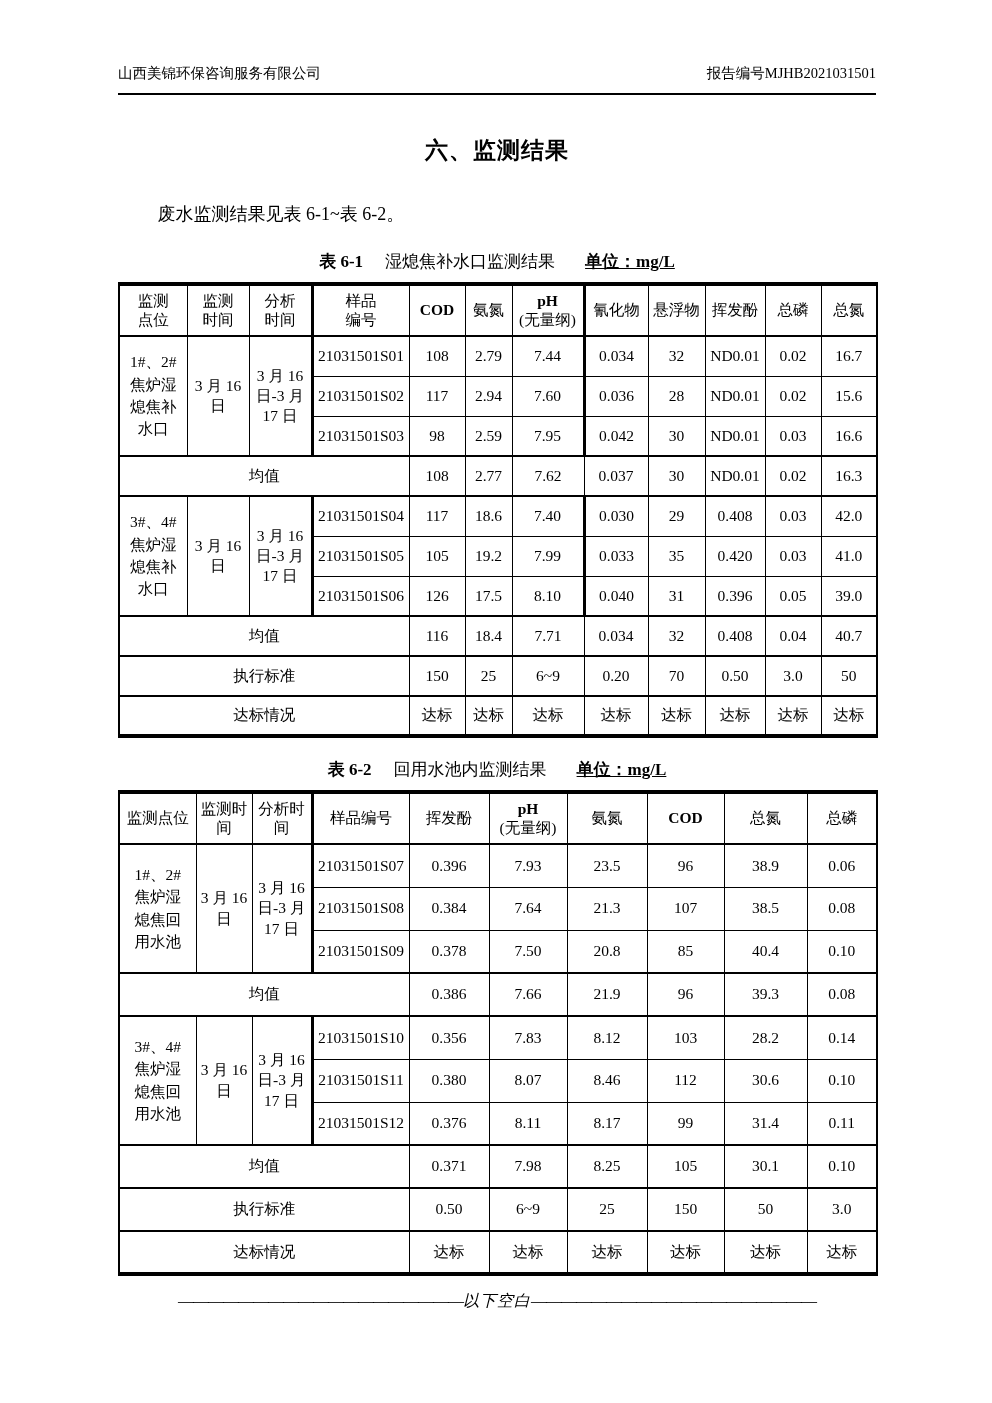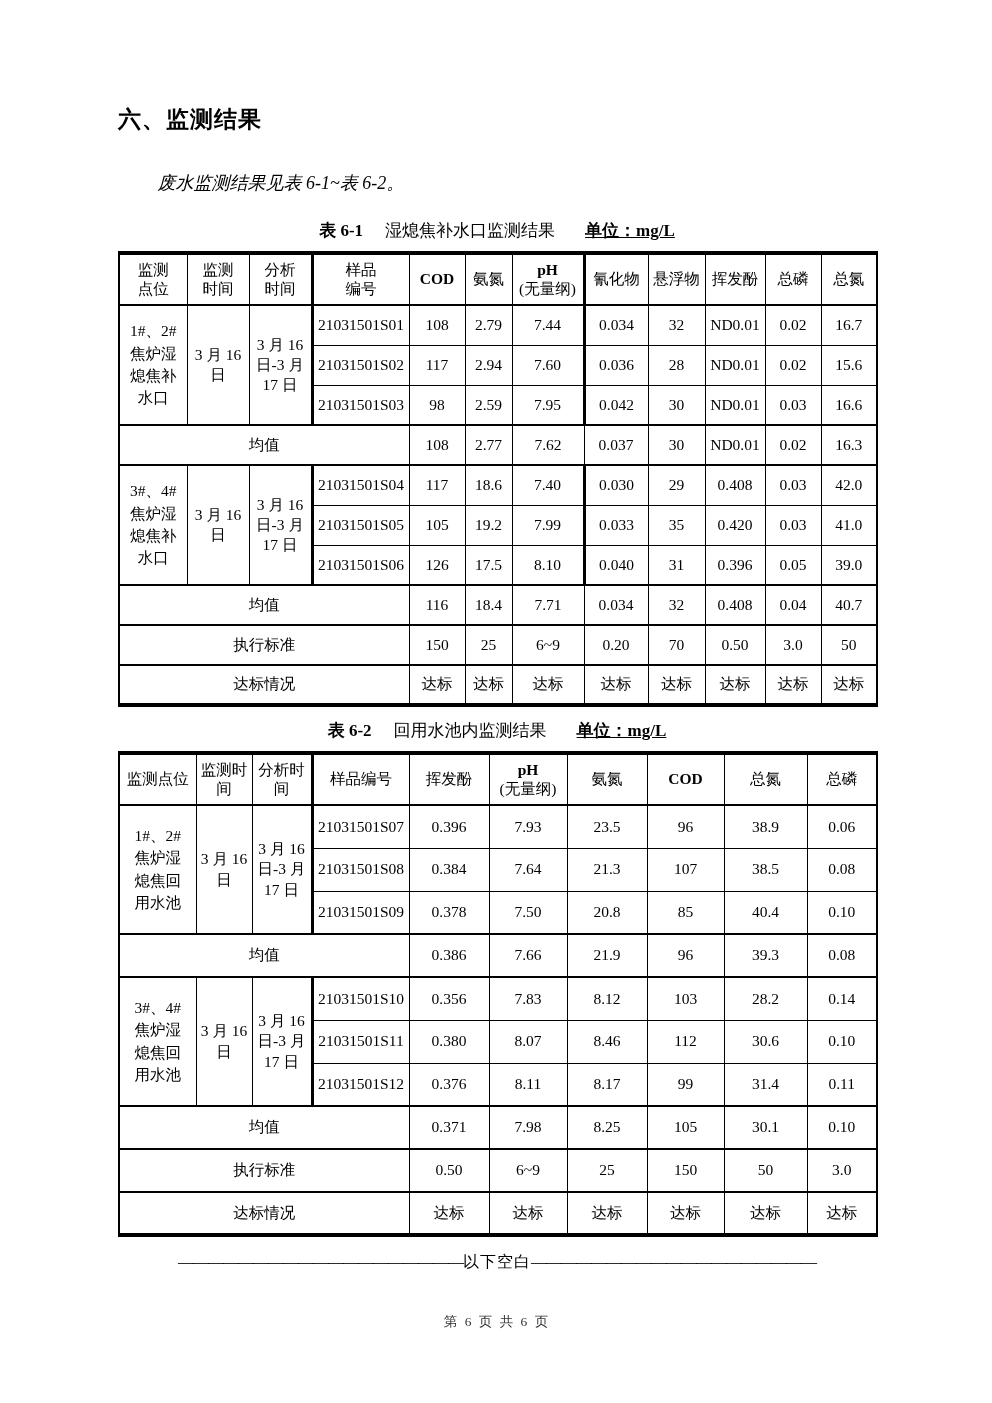--- a/index.html
+++ b/index.html
@@ -53,6 +53,10 @@
 <div class="page">
   <div class="content">
 
+    <div class="doc-header">
+      <span>山西美锦环保咨询服务有限公司</span>
+      <span>报告编号MJHB2021031501</span>
+    </div>
 
     <h1 class="section-title">六、监测结果</h1>
 

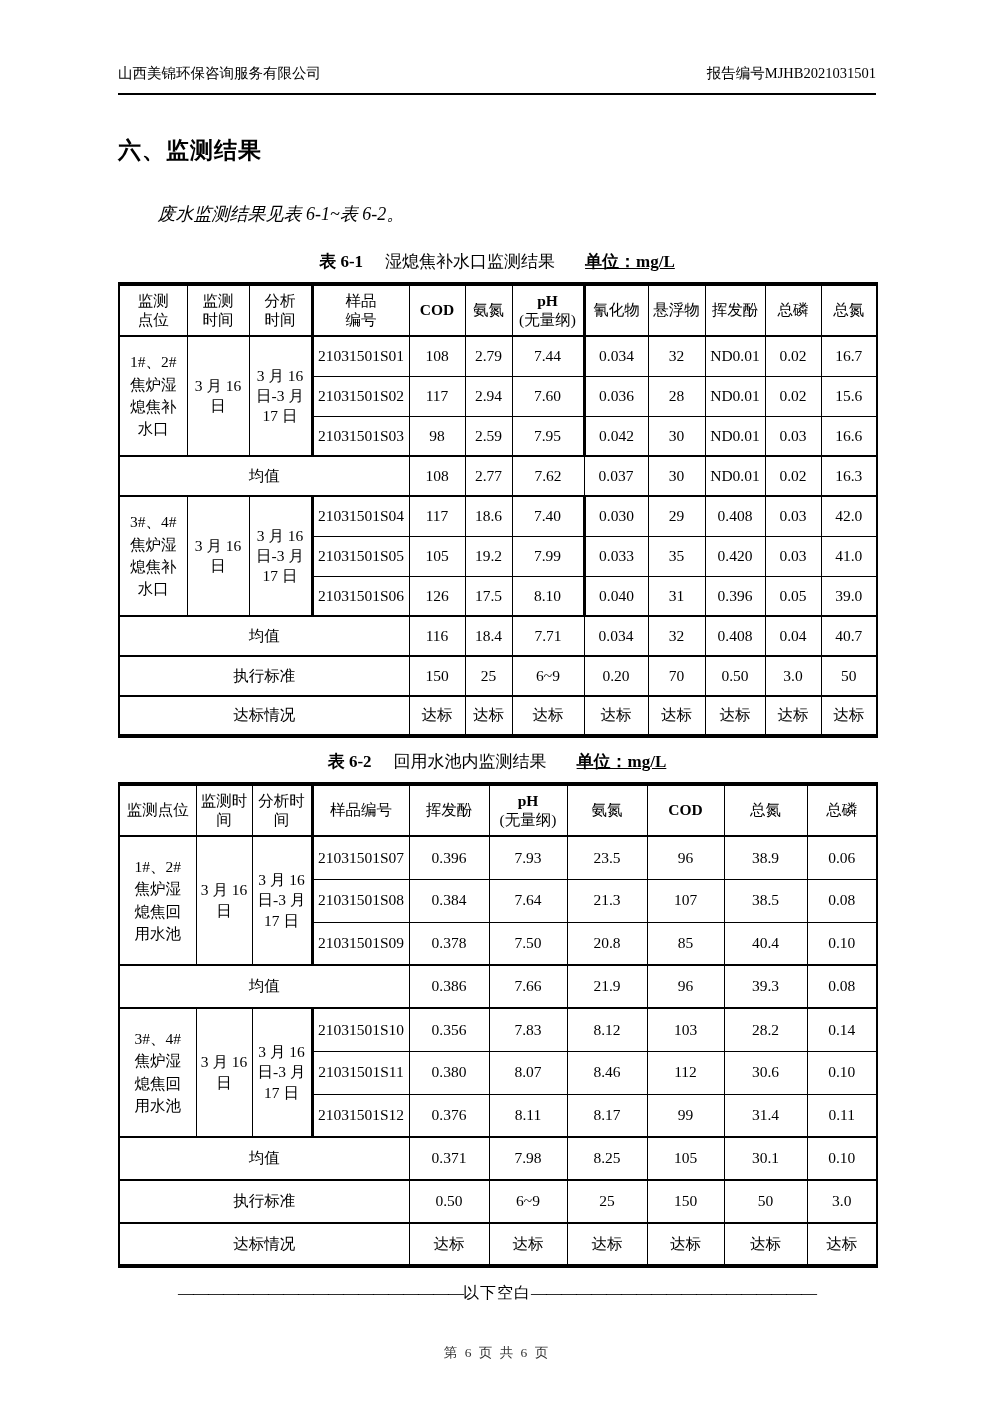--- a/index.html
+++ b/index.html
@@ -15,7 +15,7 @@
     display:flex; justify-content:space-between; align-items:flex-end;
     font-size:14.5px; padding-bottom:10px; border-bottom:2px solid #000;
   }
-  .section-title { font-size:23px; font-weight:bold; margin:40px 0 0 0; letter-spacing:1px; }
+  .section-title { font-size:23px; font-weight:bold; margin:40px 0 0 0; letter-spacing:1px;text-align:center; }
   .intro { font-size:18px; margin:36px 0 0 0; text-indent:2.2em;font-style:italic; }
 
   .caption { text-align:center; font-size:17px; margin:24px 0 9px 0; }

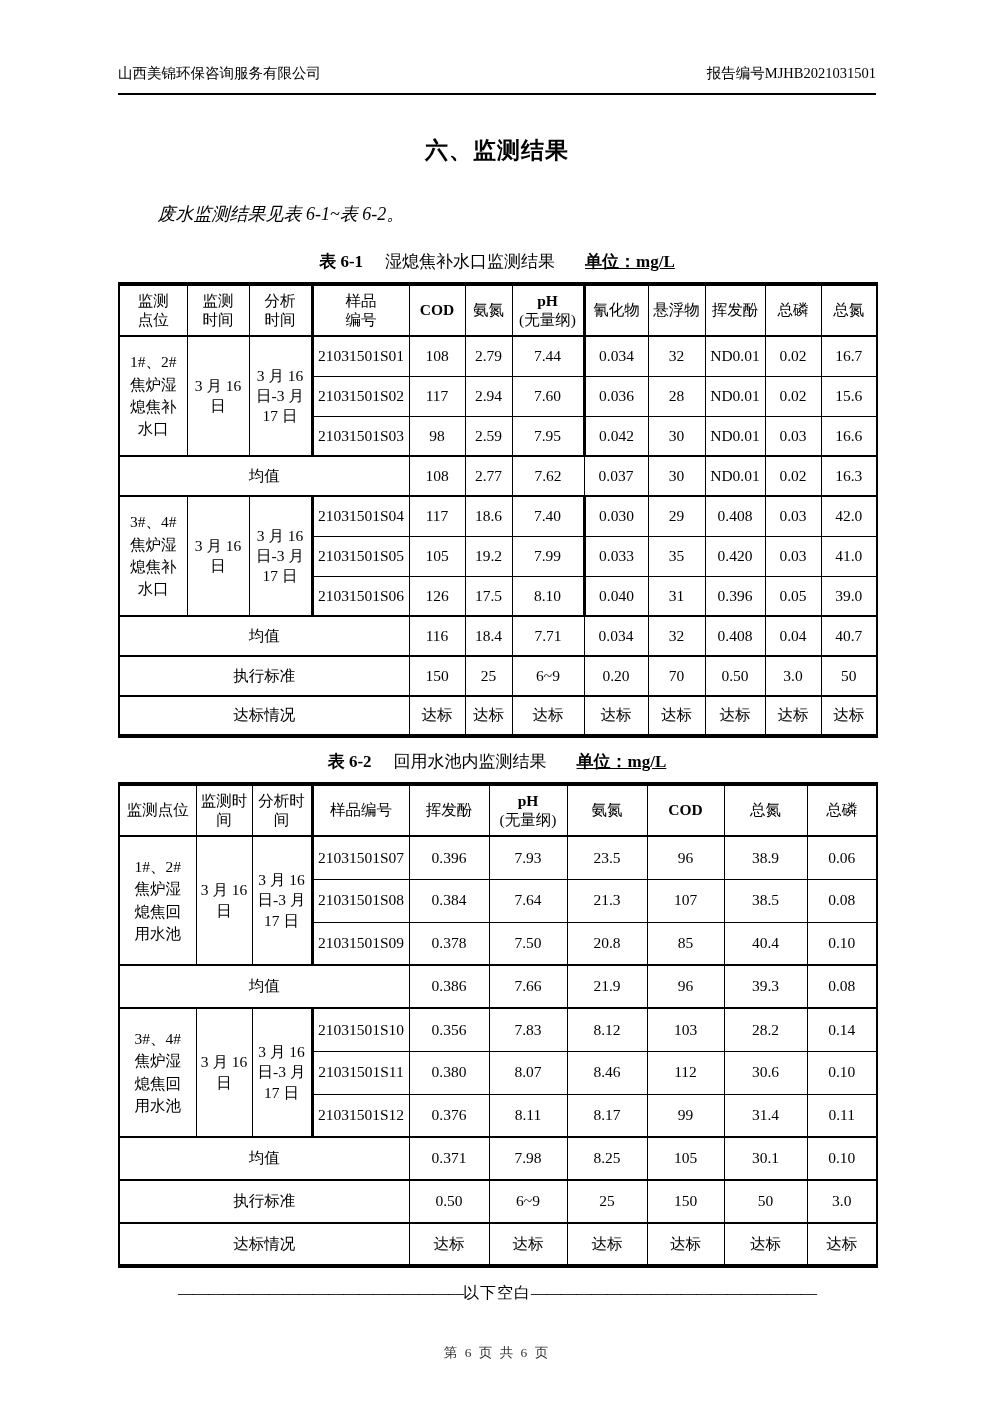--- a/index.html
+++ b/index.html
@@ -16,7 +16,7 @@
     font-size:14.5px; padding-bottom:10px; border-bottom:2px solid #000;
   }
   .section-title { font-size:23px; font-weight:bold; margin:40px 0 0 0; letter-spacing:1px;text-align:center; }
-  .intro { font-size:18px; margin:36px 0 0 0; text-indent:2.2em;font-style:italic; }
+  .intro { font-size:18px; margin:36px 0 0 0; text-indent:2.2em; }
 
   .caption { text-align:center; font-size:17px; margin:24px 0 9px 0; }
   .caption .b { font-weight:bold; }

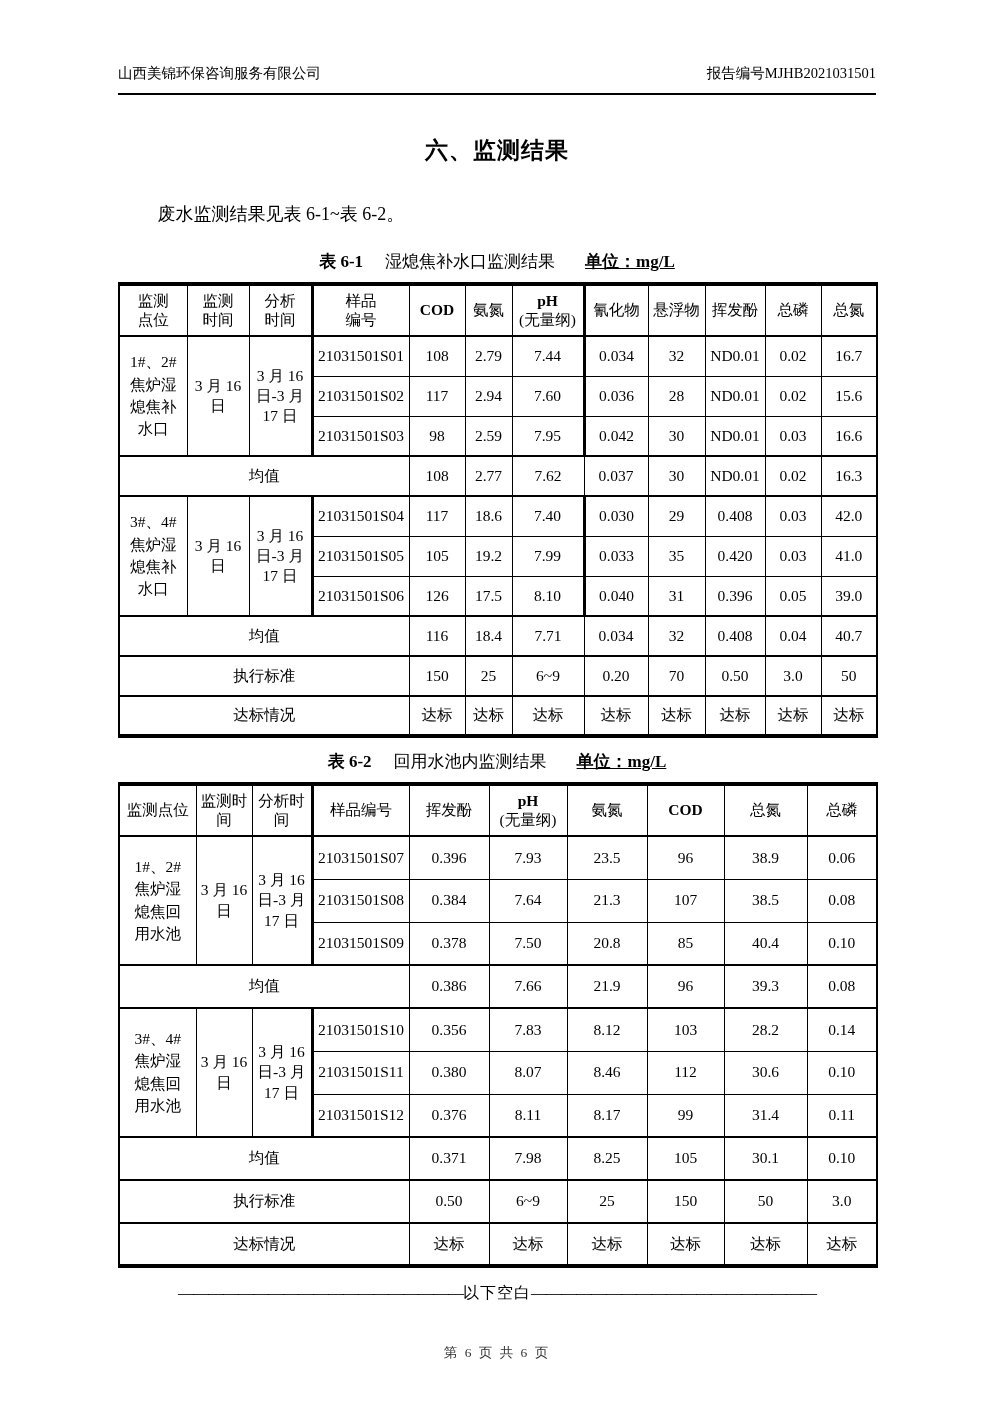--- a/index.html
+++ b/index.html
@@ -22,7 +22,7 @@
   .caption .b { font-weight:bold; }
   .caption .cap-label { margin-right:22px; }
   .caption .cap-unit { margin-left:30px;text-decoration:underline; }
-  .caption2 { margin-top:12px; }
+  .caption2 { margin-top:20px; }
 
   table {
     border-collapse:collapse; table-layout:fixed; width:758px;

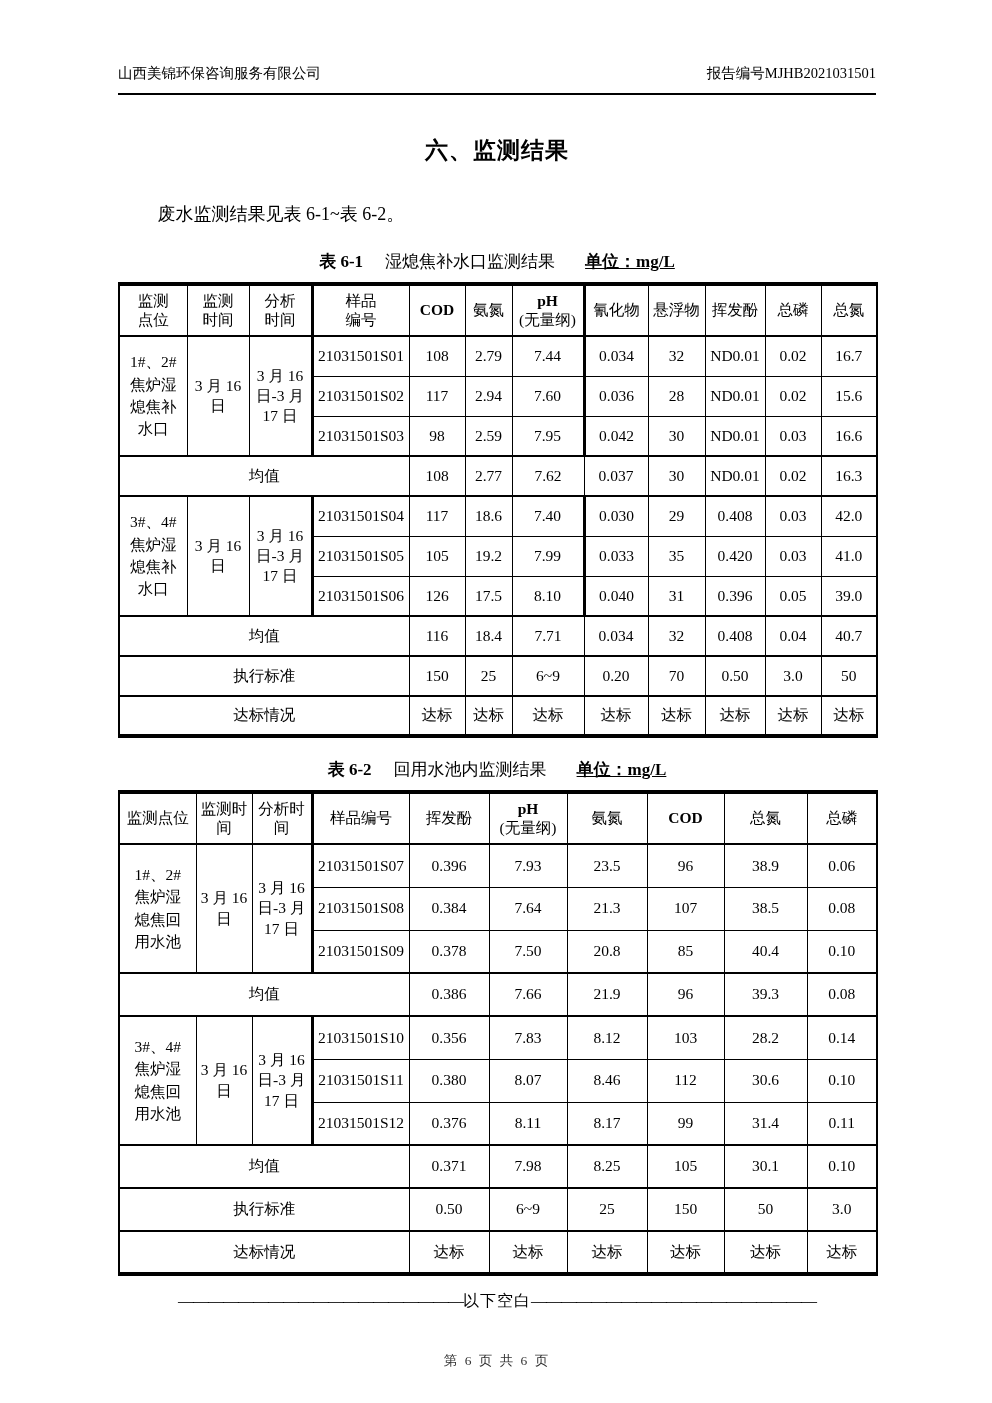--- a/index.html
+++ b/index.html
@@ -44,7 +44,7 @@
     margin-top:15px; text-align:center; font-size:16px;
     white-space:nowrap; overflow:hidden; letter-spacing:-1px;
   }
-  .blank-line .txt { letter-spacing:1px; }
+  .blank-line .txt { letter-spacing:1px;font-style:italic; }
   .page-footer { text-align:center; font-size:13.5px; margin-top:40px; letter-spacing:2px; color:#333; }
 </style>
 </head>

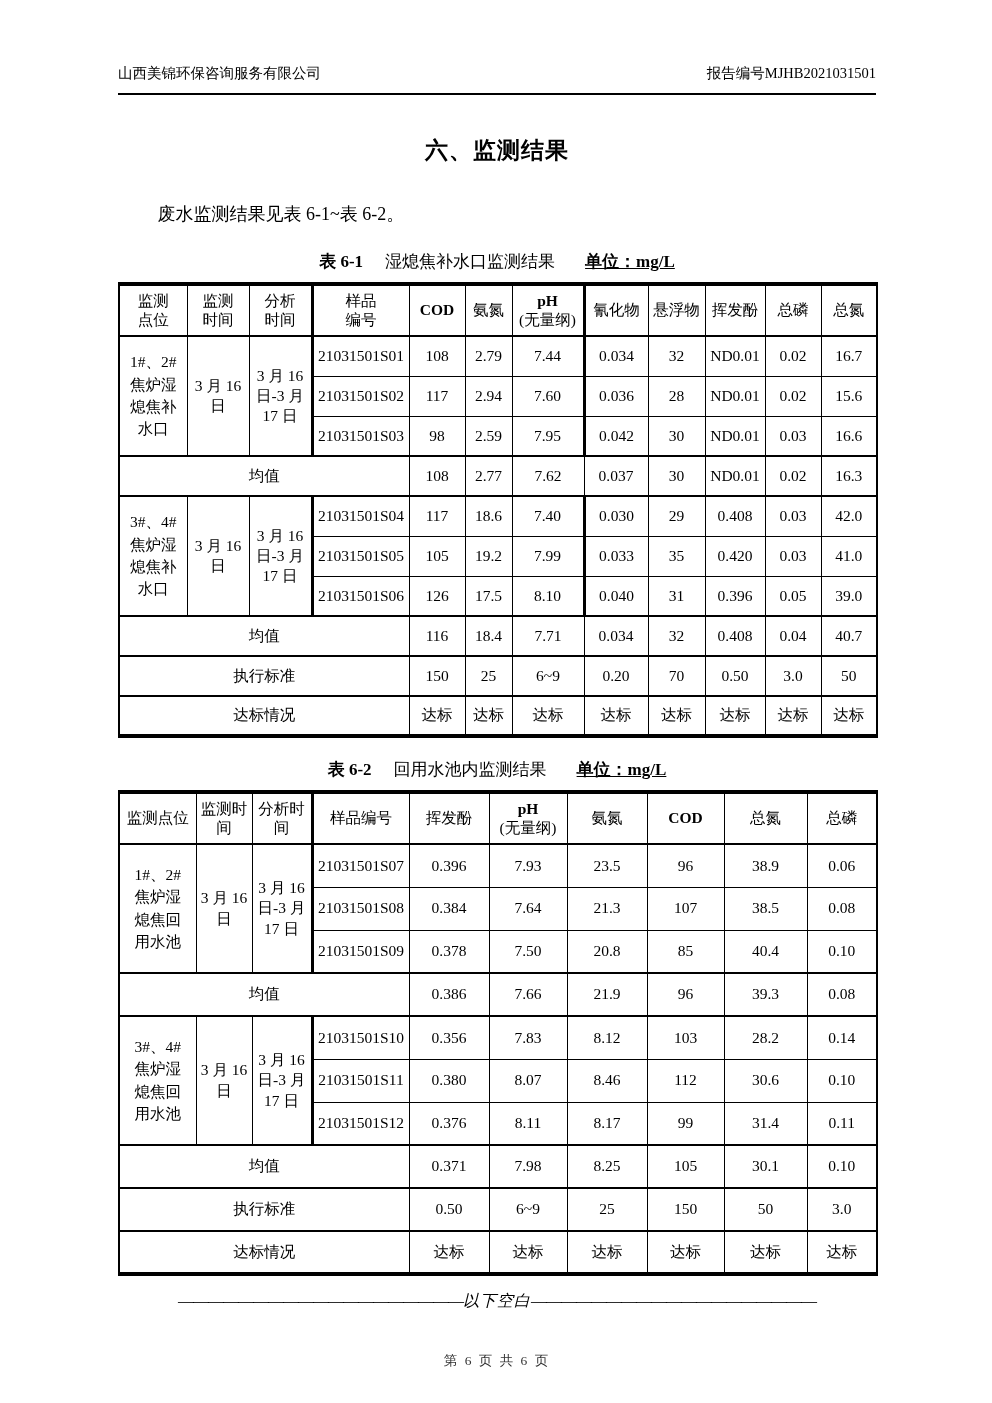--- a/index.html
+++ b/index.html
@@ -376,7 +376,6 @@
       <span>———————————————————</span><span class="txt">以下空白</span><span>———————————————————</span>
     </div>
 
-    <div class="page-footer">第 6 页  共 6 页</div>
 
   </div>
 </div>

